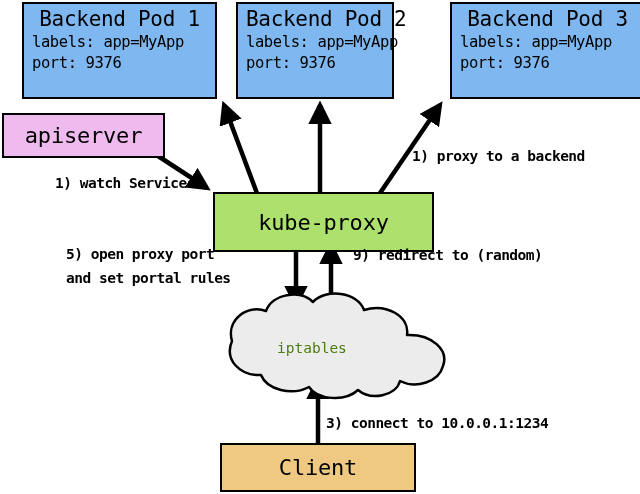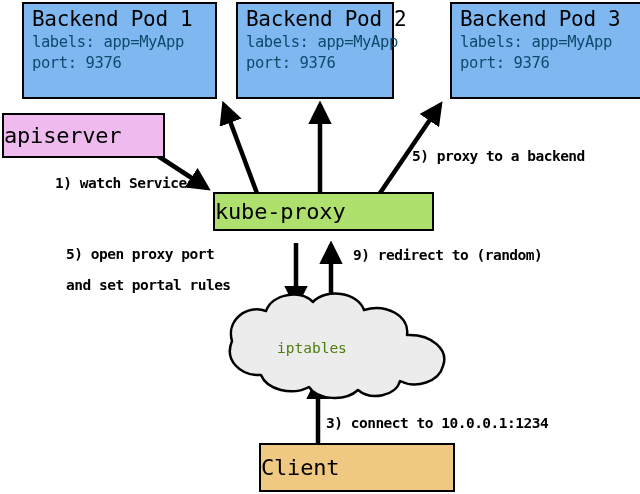--- a/index.html
+++ b/index.html
@@ -38,6 +38,7 @@
     color: #000000;
     white-space: nowrap;
     letter-spacing: -0.3px;
+    text-align: center;
   }
   .pod-line {
     font-family: "DejaVu Sans Mono", monospace;

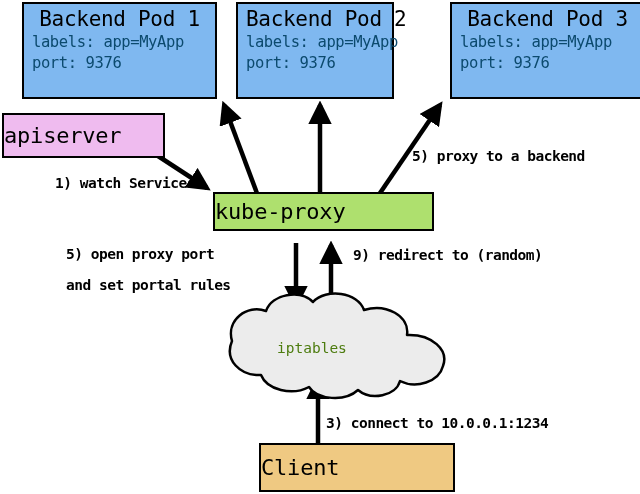--- a/index.html
+++ b/index.html
@@ -44,7 +44,7 @@
     font-family: "DejaVu Sans Mono", monospace;
     font-size: 15.5px;
     line-height: 21px;
-    color: #0c4a6e;
+    color: #000000;
     white-space: nowrap;
     letter-spacing: -0.4px;
   }

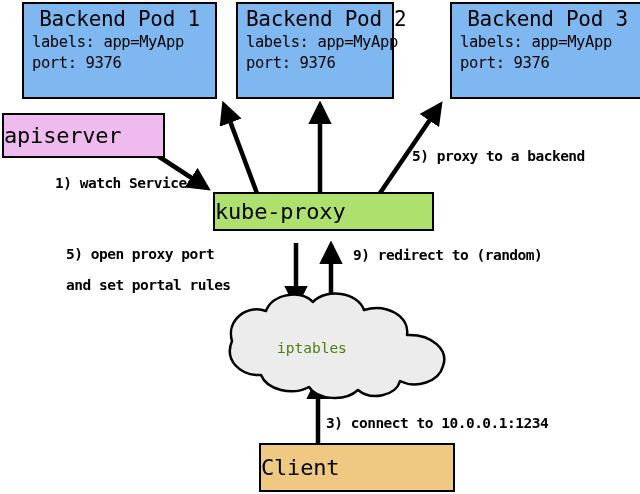--- a/index.html
+++ b/index.html
@@ -51,7 +51,7 @@
   .center-box {
     display: flex;
     align-items: center;
-    justify-content: flex-start;
+    justify-content: center;
   }
   .center-box-label {
     font-family: "DejaVu Sans Mono", monospace;

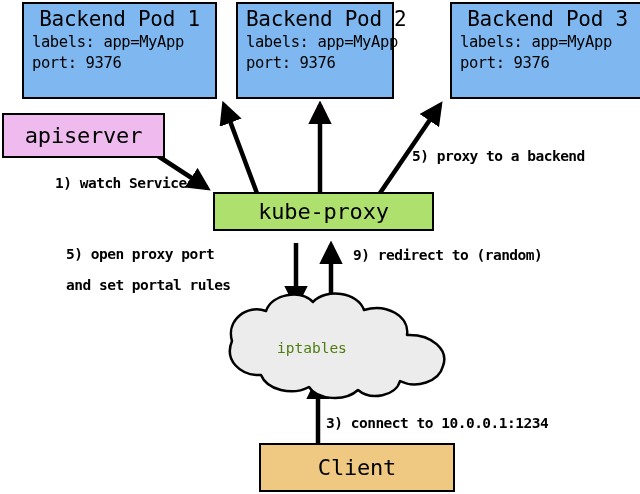--- a/index.html
+++ b/index.html
@@ -176,7 +176,7 @@
 
   <div class="annot" style="left:353px; top:244px;">9) redirect to (random)</div>
 
-  <div class="annot" style="left:412px; top:145px;">5) proxy to a backend</div>
+  <div class="annot" style="left:412px; top:145px;">1) proxy to a backend</div>
 
 </div>
 

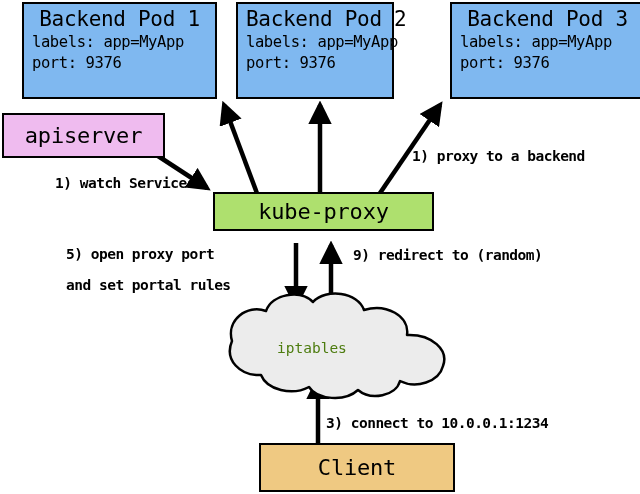--- a/index.html
+++ b/index.html
@@ -157,7 +157,7 @@
     <span class="center-box-label">apiserver</span>
   </div>
 
-  <div class="node center-box" style="left:213px; top:192px; width:221px; height:39px; background:#AEE06E;">
+  <div class="node center-box" style="left:213px; top:192px; width:221px; height:60px; background:#AEE06E;">
     <span class="center-box-label">kube-proxy</span>
   </div>
 

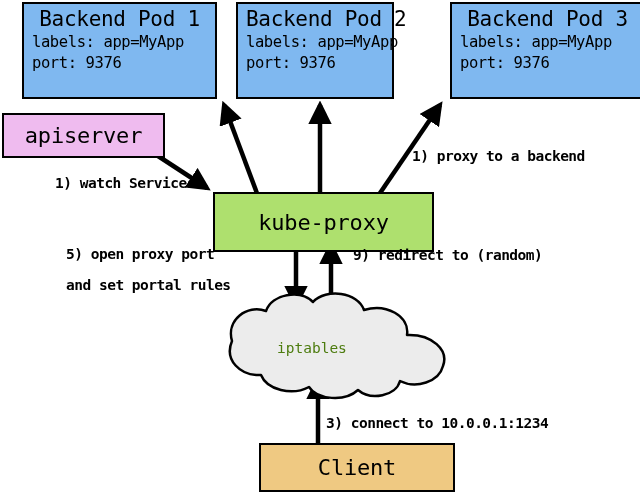--- a/index.html
+++ b/index.html
@@ -170,7 +170,7 @@
   <div class="annot" style="left:14px; top:172px;margin-left:41px;">1) watch Services</div>
 
   <div class="annot" style="left:66px; top:243px;">5) open proxy port</div>
-  <div class="annot" style="left:66px; top:274px;">and set portal rules</div>
+  <div class="annot" style="left:66px; top:267px;">and set portal rules</div>
 
   <div class="annot" style="left:326px; top:412px;">3) connect to 10.0.0.1:1234</div>
 

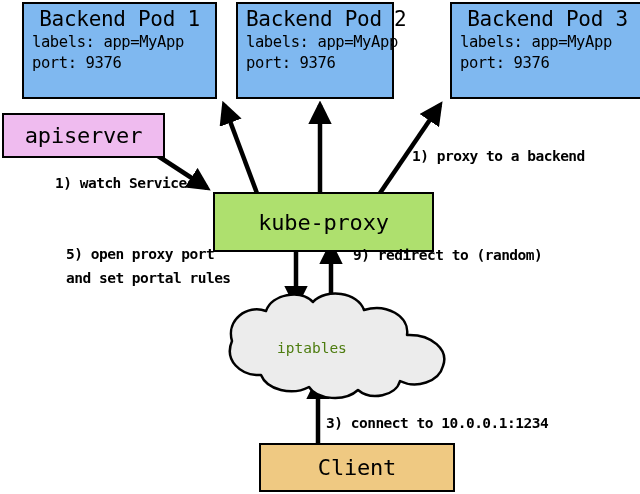--- a/index.html
+++ b/index.html
@@ -163,7 +163,7 @@
 
   <div class="cloud-label" style="left:277px; top:340px;">iptables</div>
 
-  <div class="node center-box" style="left:220px; top:443px; width:196px; height:49px; background:#EFC982;margin-left:39px;">
+  <div class="node center-box" style="left:220px; top:443px; width:196px; height:49px; background:#EFC982;">
     <span class="center-box-label">Client</span>
   </div>
 

